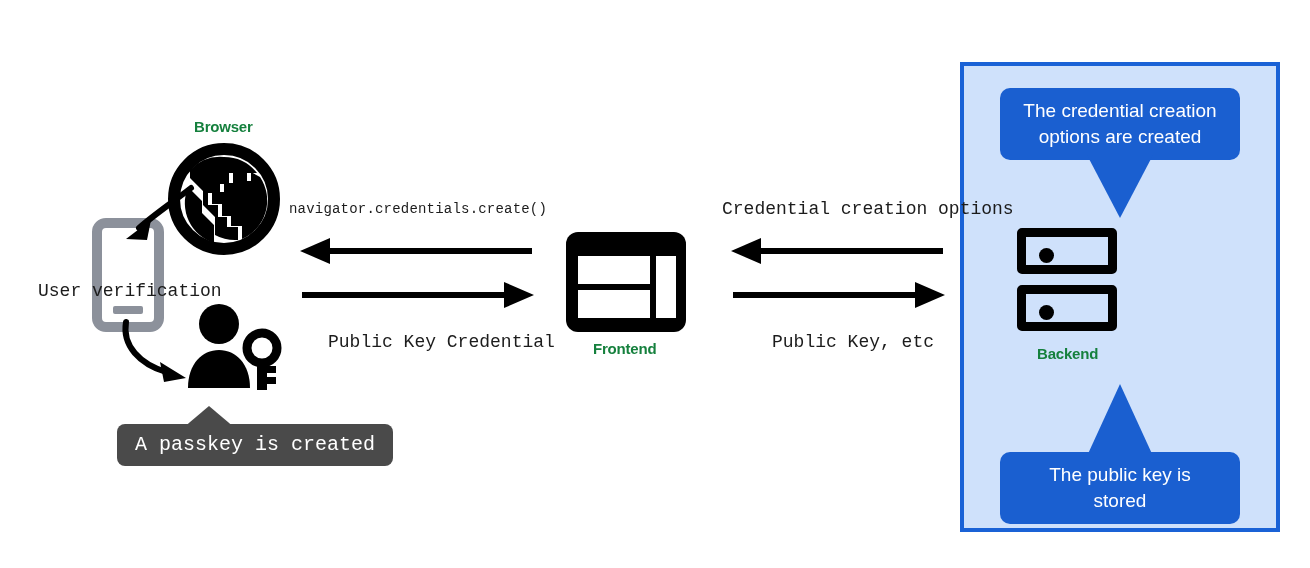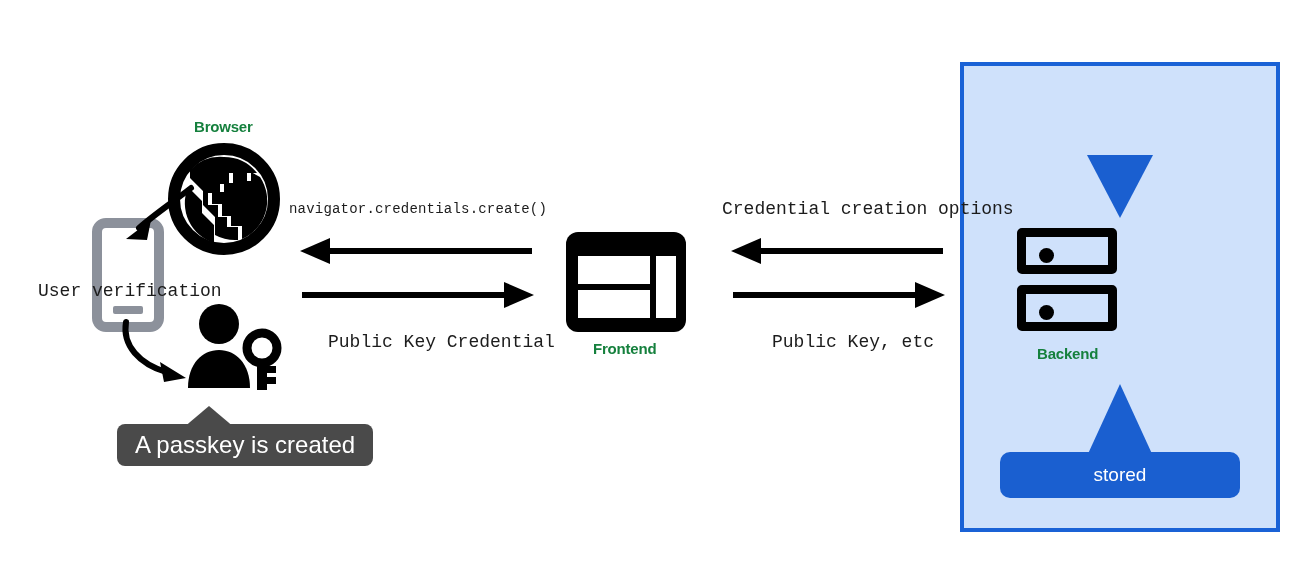--- a/index.html
+++ b/index.html
@@ -159,6 +159,12 @@
 
   <div id="backend-panel" class="abs"></div>
 
+  <div class="abs" style="left:1000px; top:88px; width:240px;">
+    <div class="callout">
+      <div>The credential creation</div>
+      <div>options are created</div>
+    </div>
+  </div>
   <div class="abs callout-tail tail-down" style="left:1087px; top:155px;"></div>
 
   <div class="abs server-box" style="left:1017px; top:228px; width:100px; height:46px;">

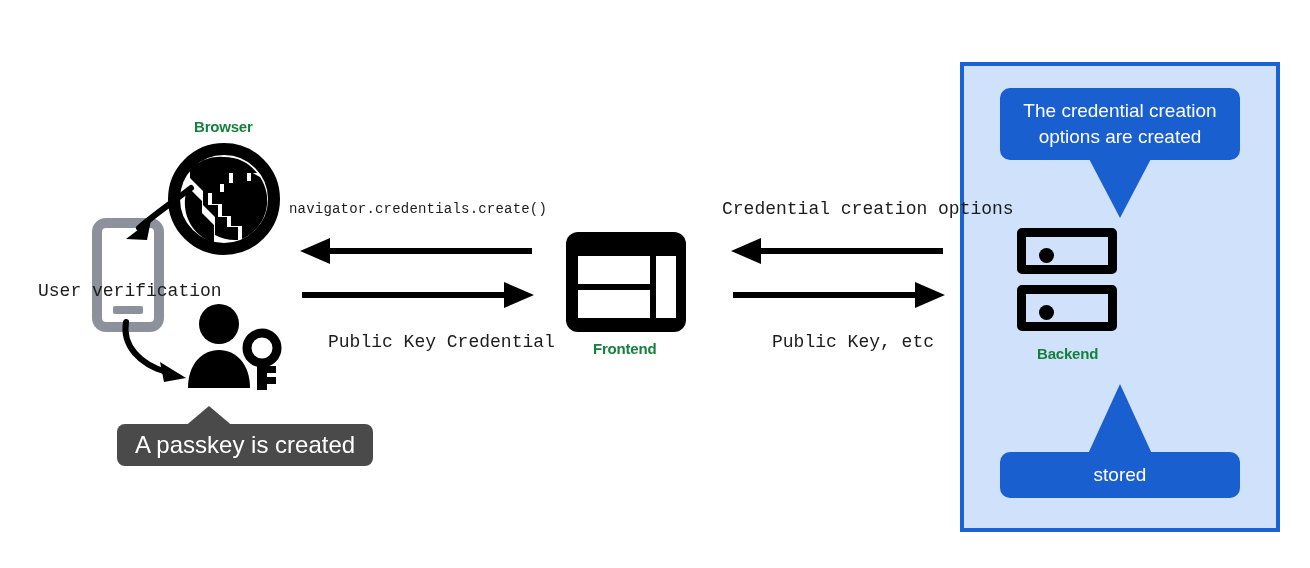--- a/index.html
+++ b/index.html
@@ -88,8 +88,8 @@
     background: #4a4a4a;
     border-radius: 8px;
     color: #ffffff;
-    font-family: Liberation Sans, sans-serif;
-    font-size: 24px;
+    font-family: Liberation Mono, monospace;
+    font-size: 20px;
     line-height: 26px;
     text-align: center;
     padding: 8px 18px;

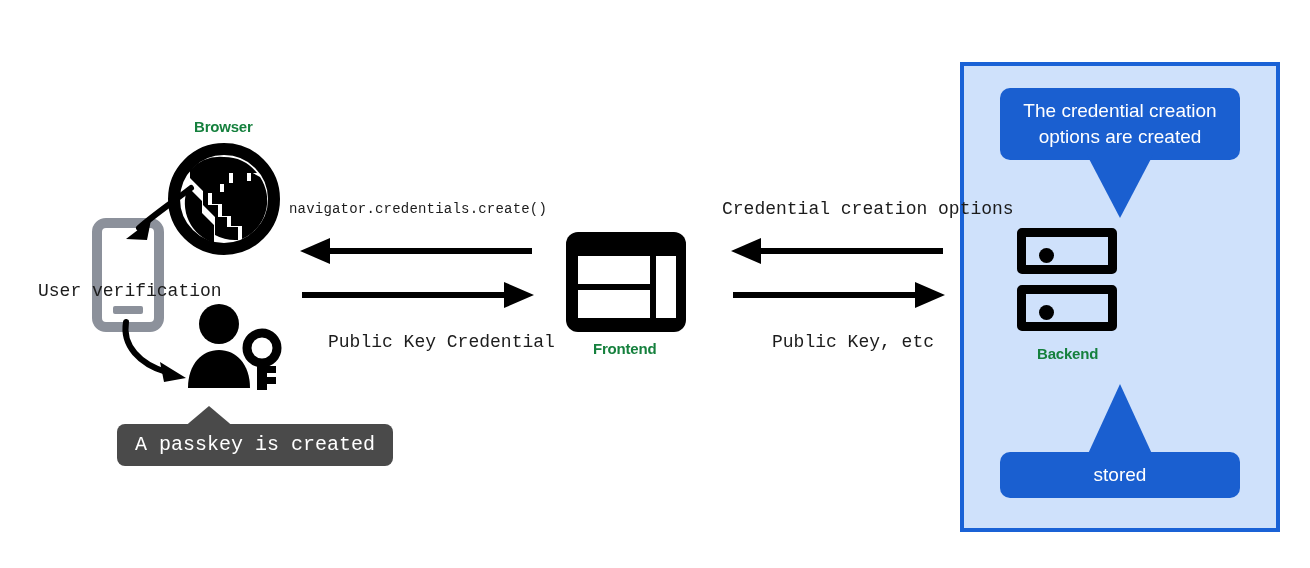--- a/index.html
+++ b/index.html
@@ -178,6 +178,7 @@
   <div class="abs callout-tail tail-up" style="left:1087px; top:384px;"></div>
   <div class="abs" style="left:1000px; top:452px; width:240px;">
     <div class="callout">
+      <div>The public key is</div>
       <div>stored</div>
     </div>
   </div>

